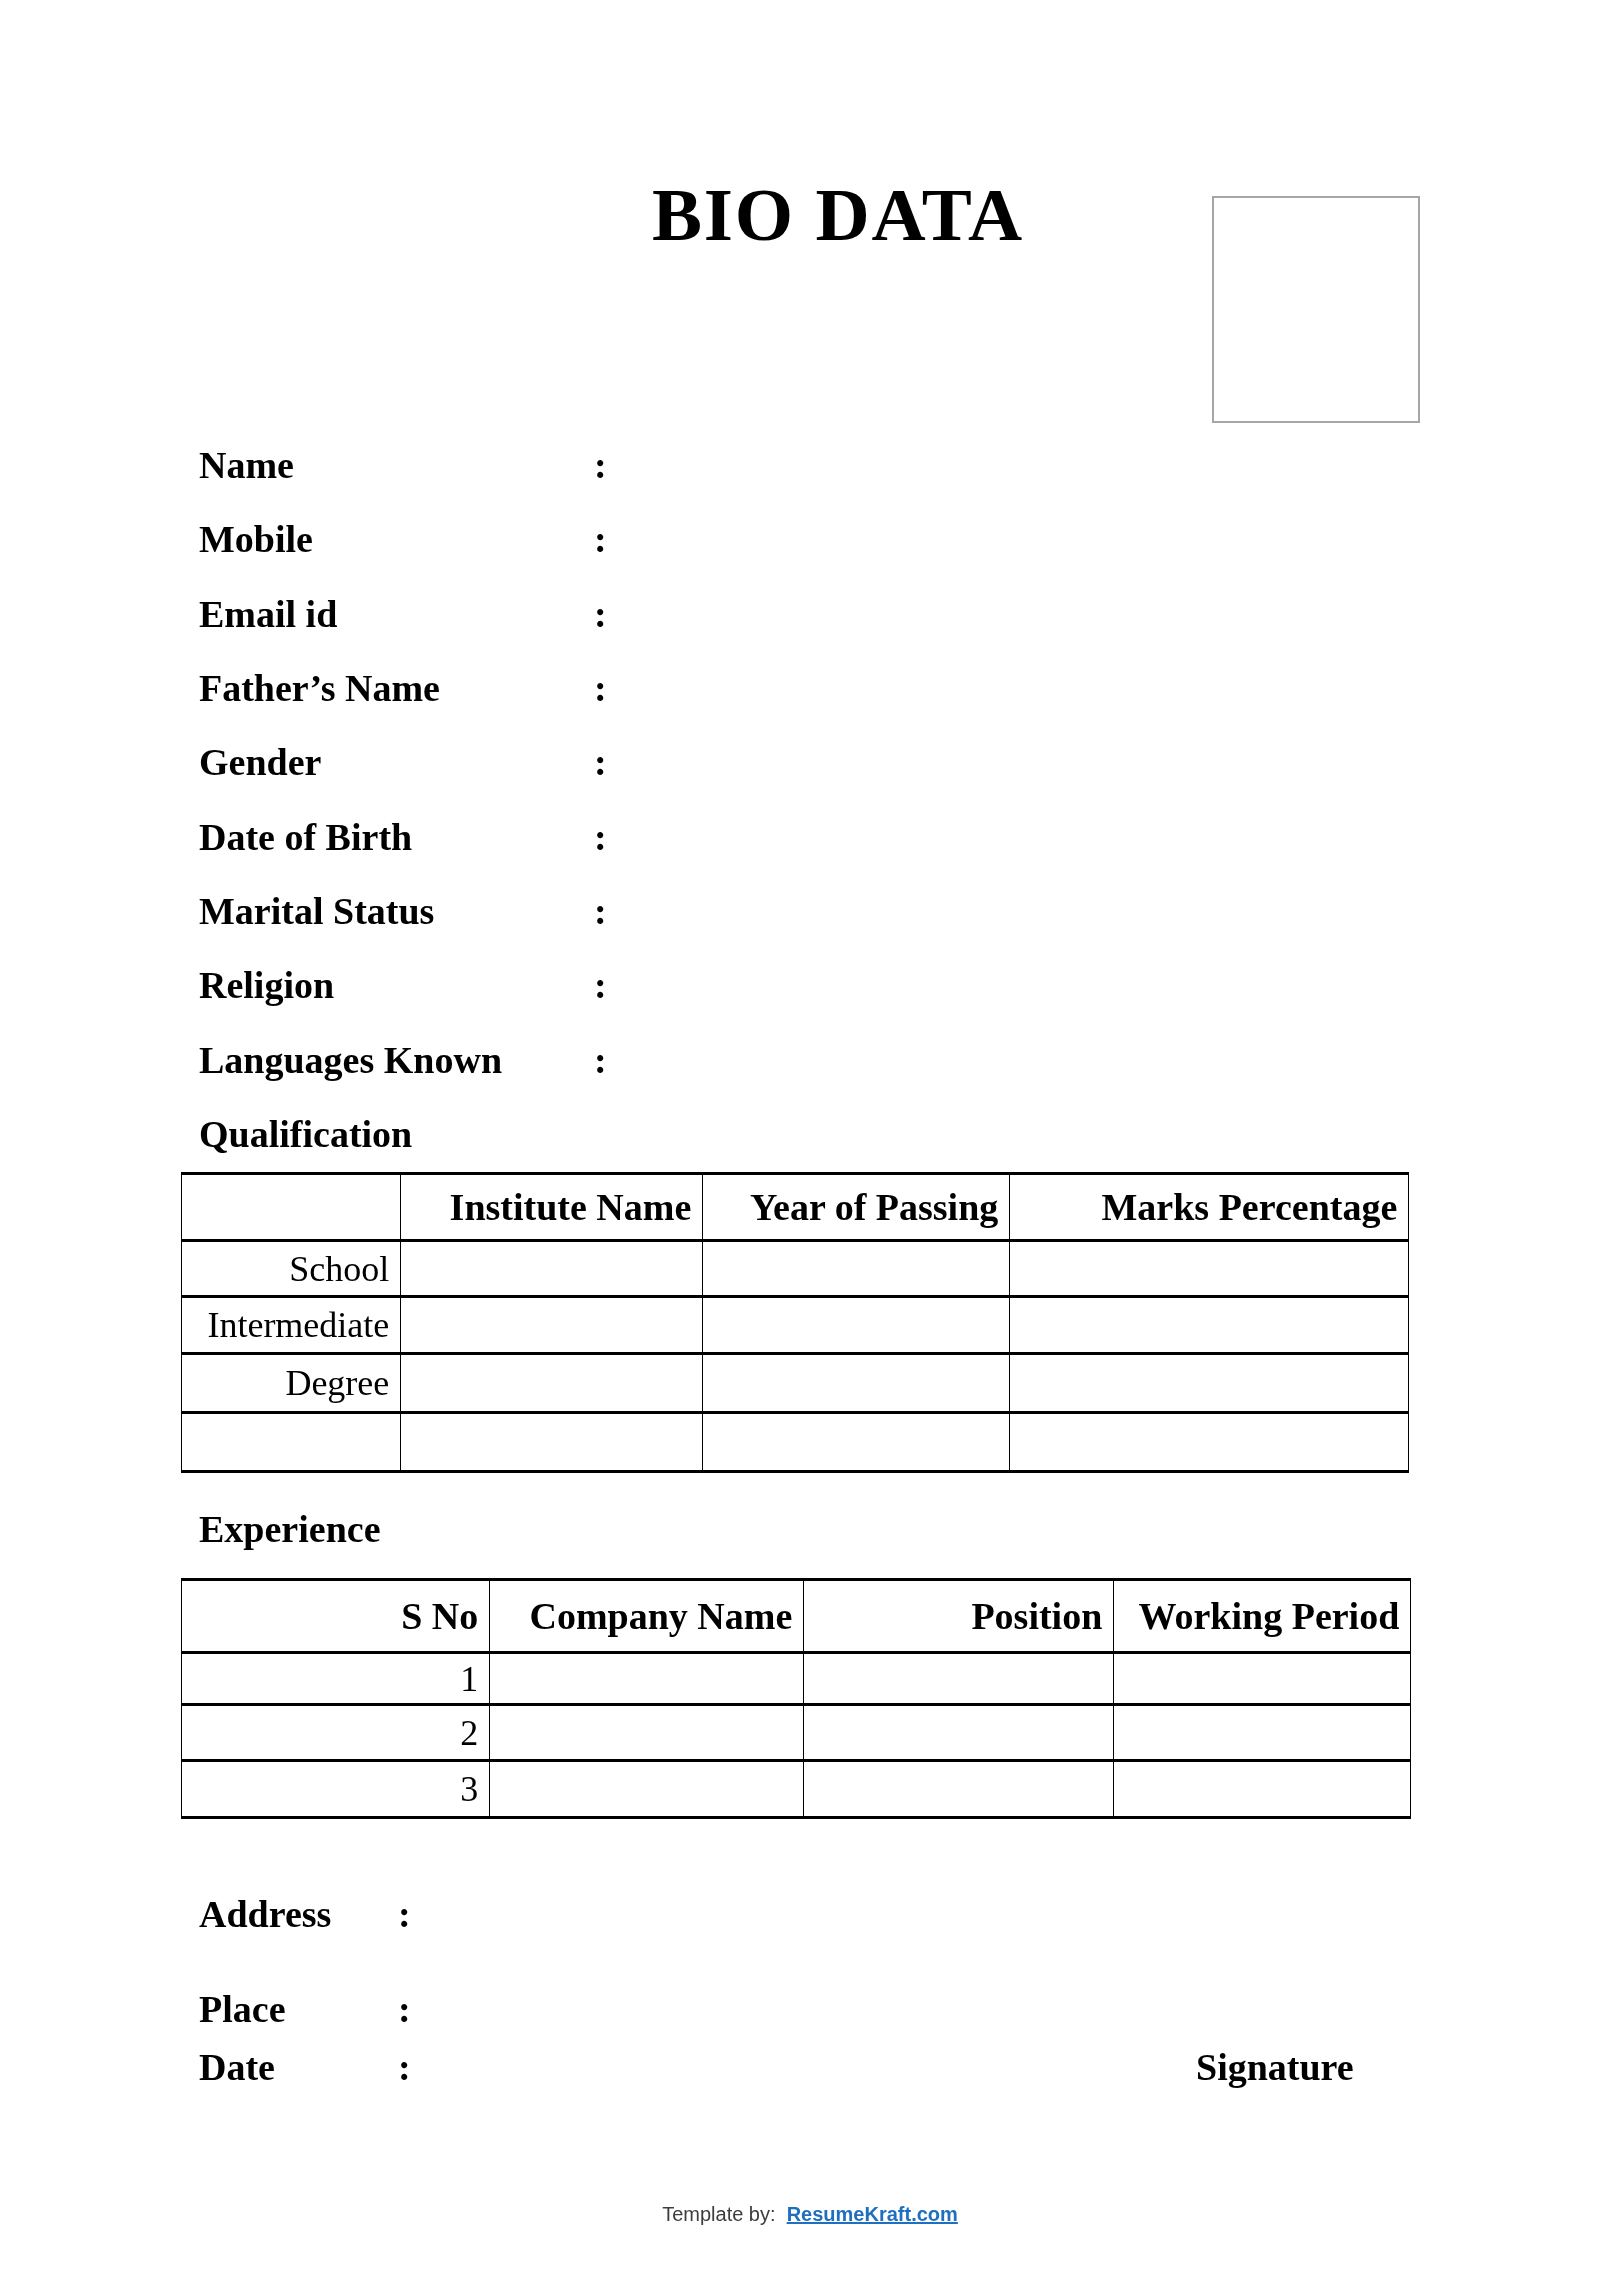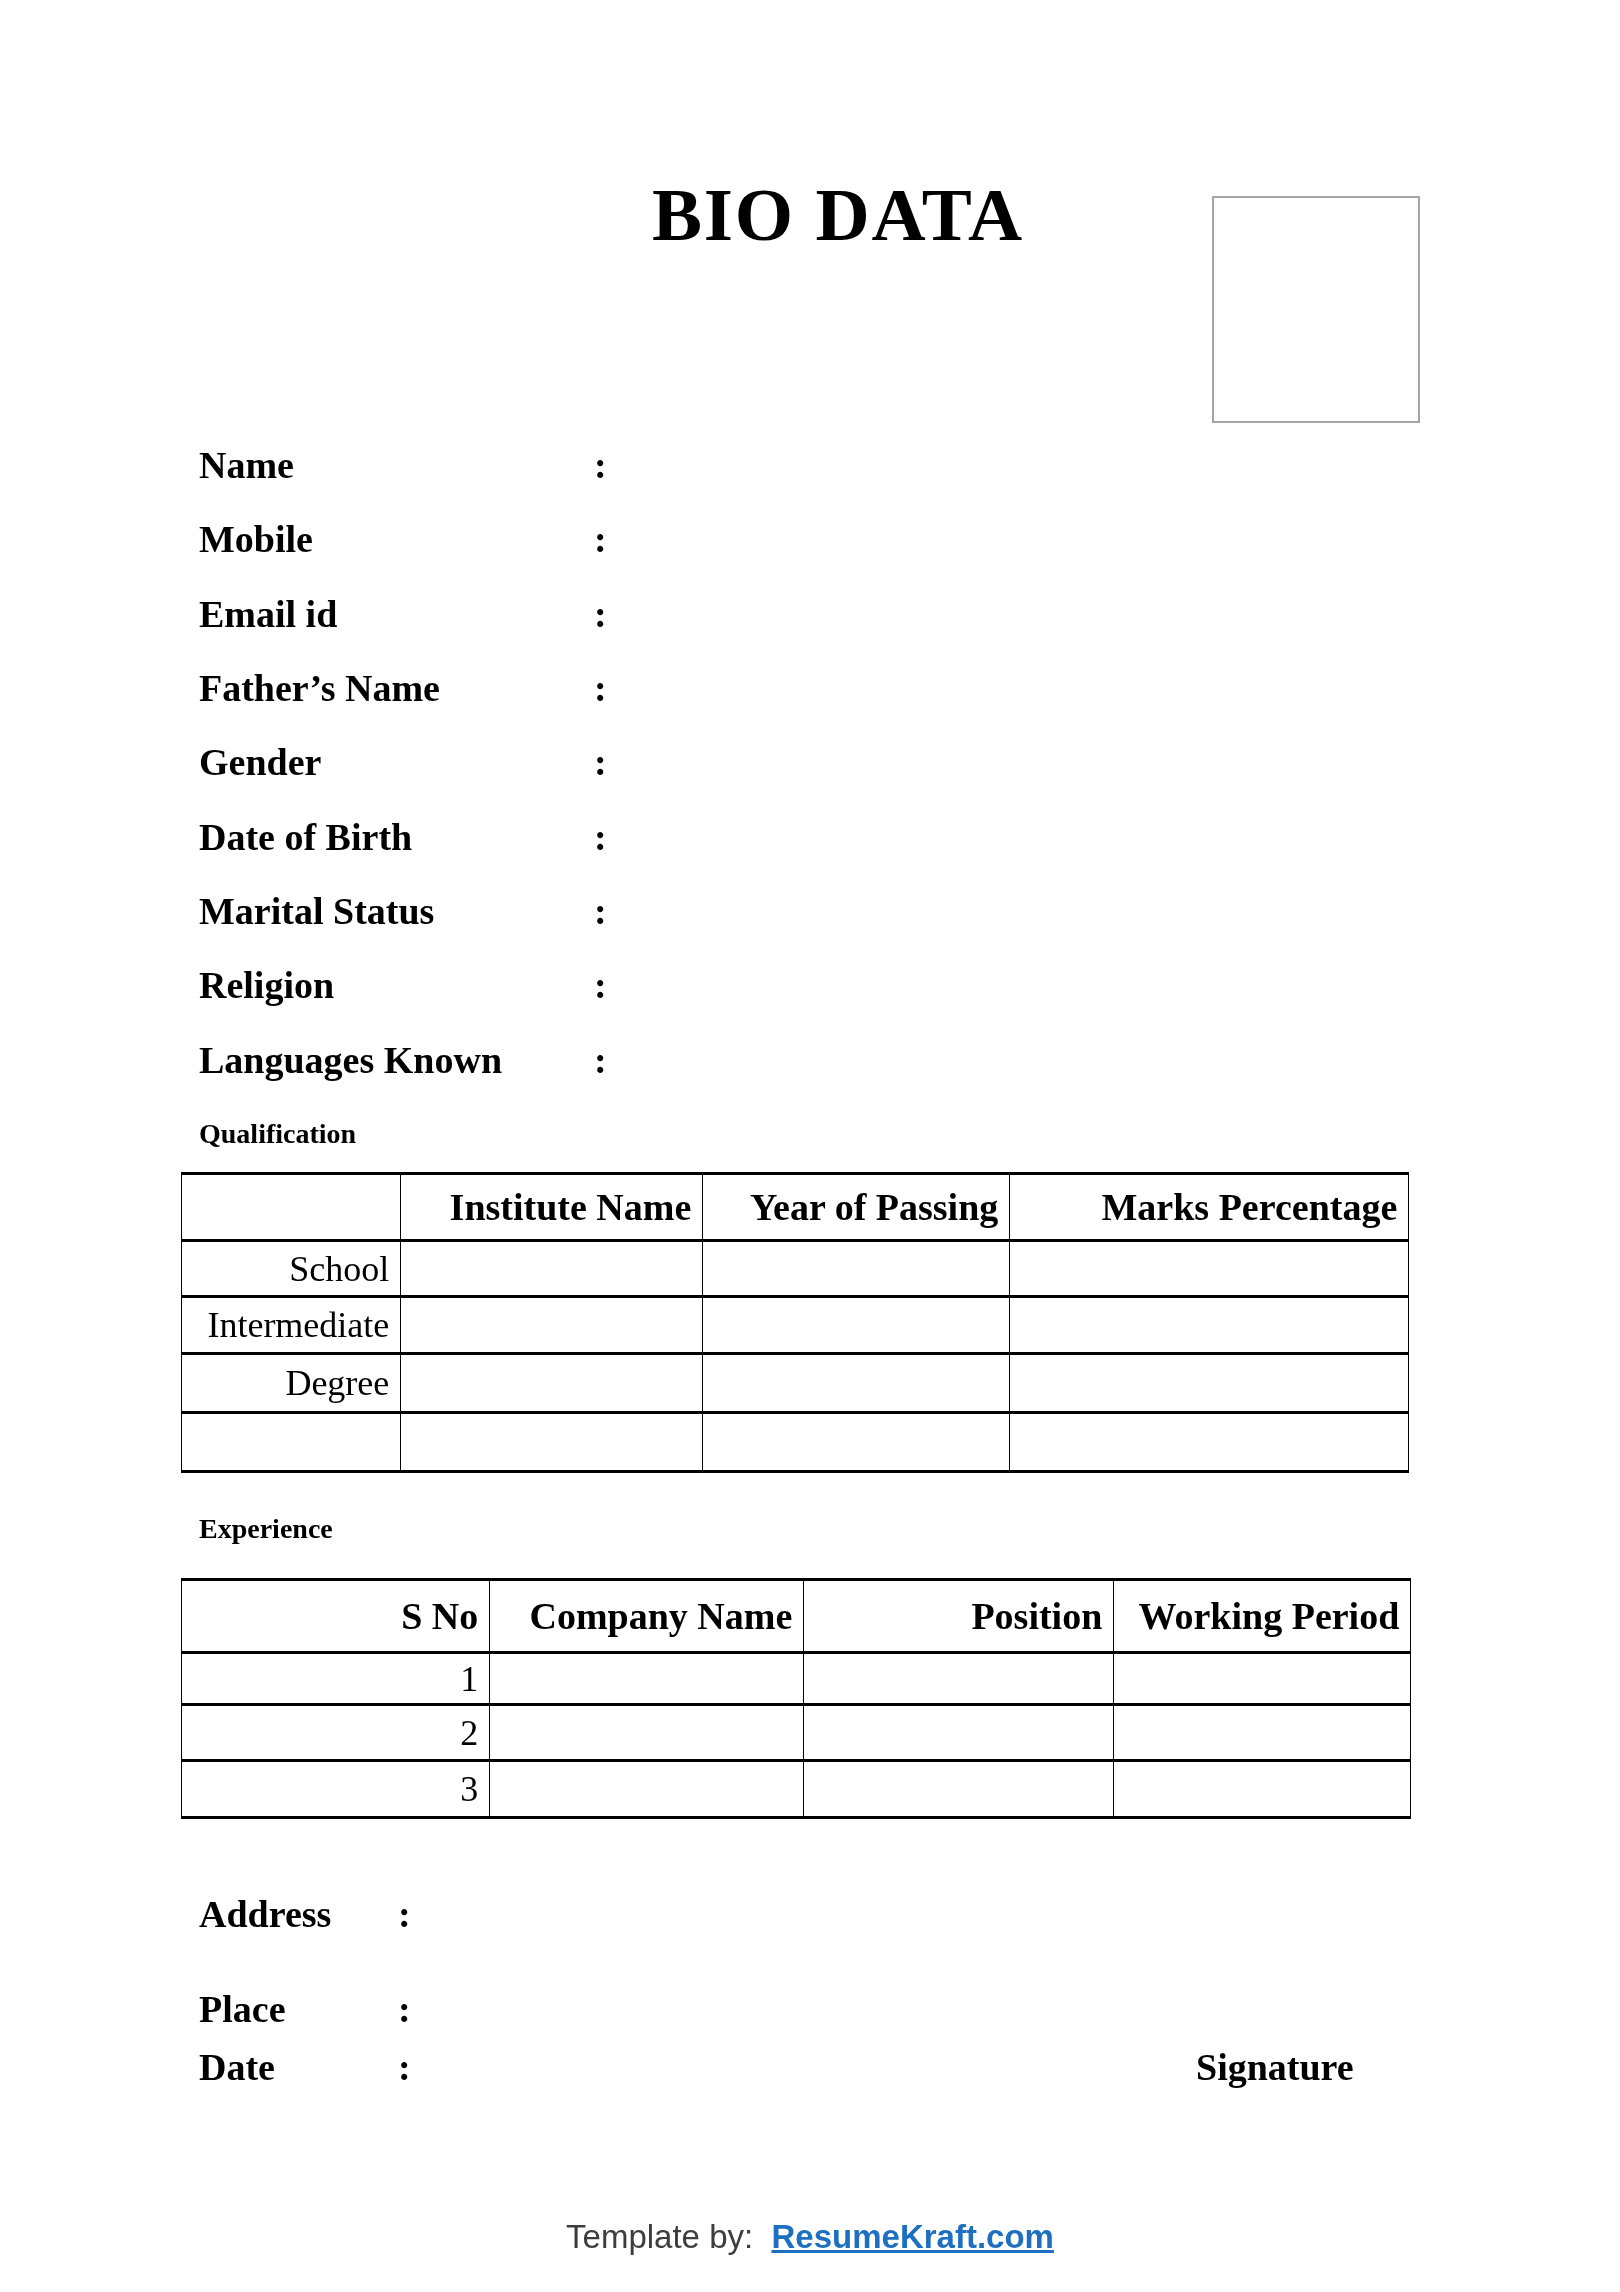--- a/index.html
+++ b/index.html
@@ -45,7 +45,7 @@
     position:absolute;
     left:199px;
     height:52px; line-height:52px;
-    font-size:28px; font-weight:bold;
+    font-size:38px; font-weight:bold;
   }
 
   .doc-table {

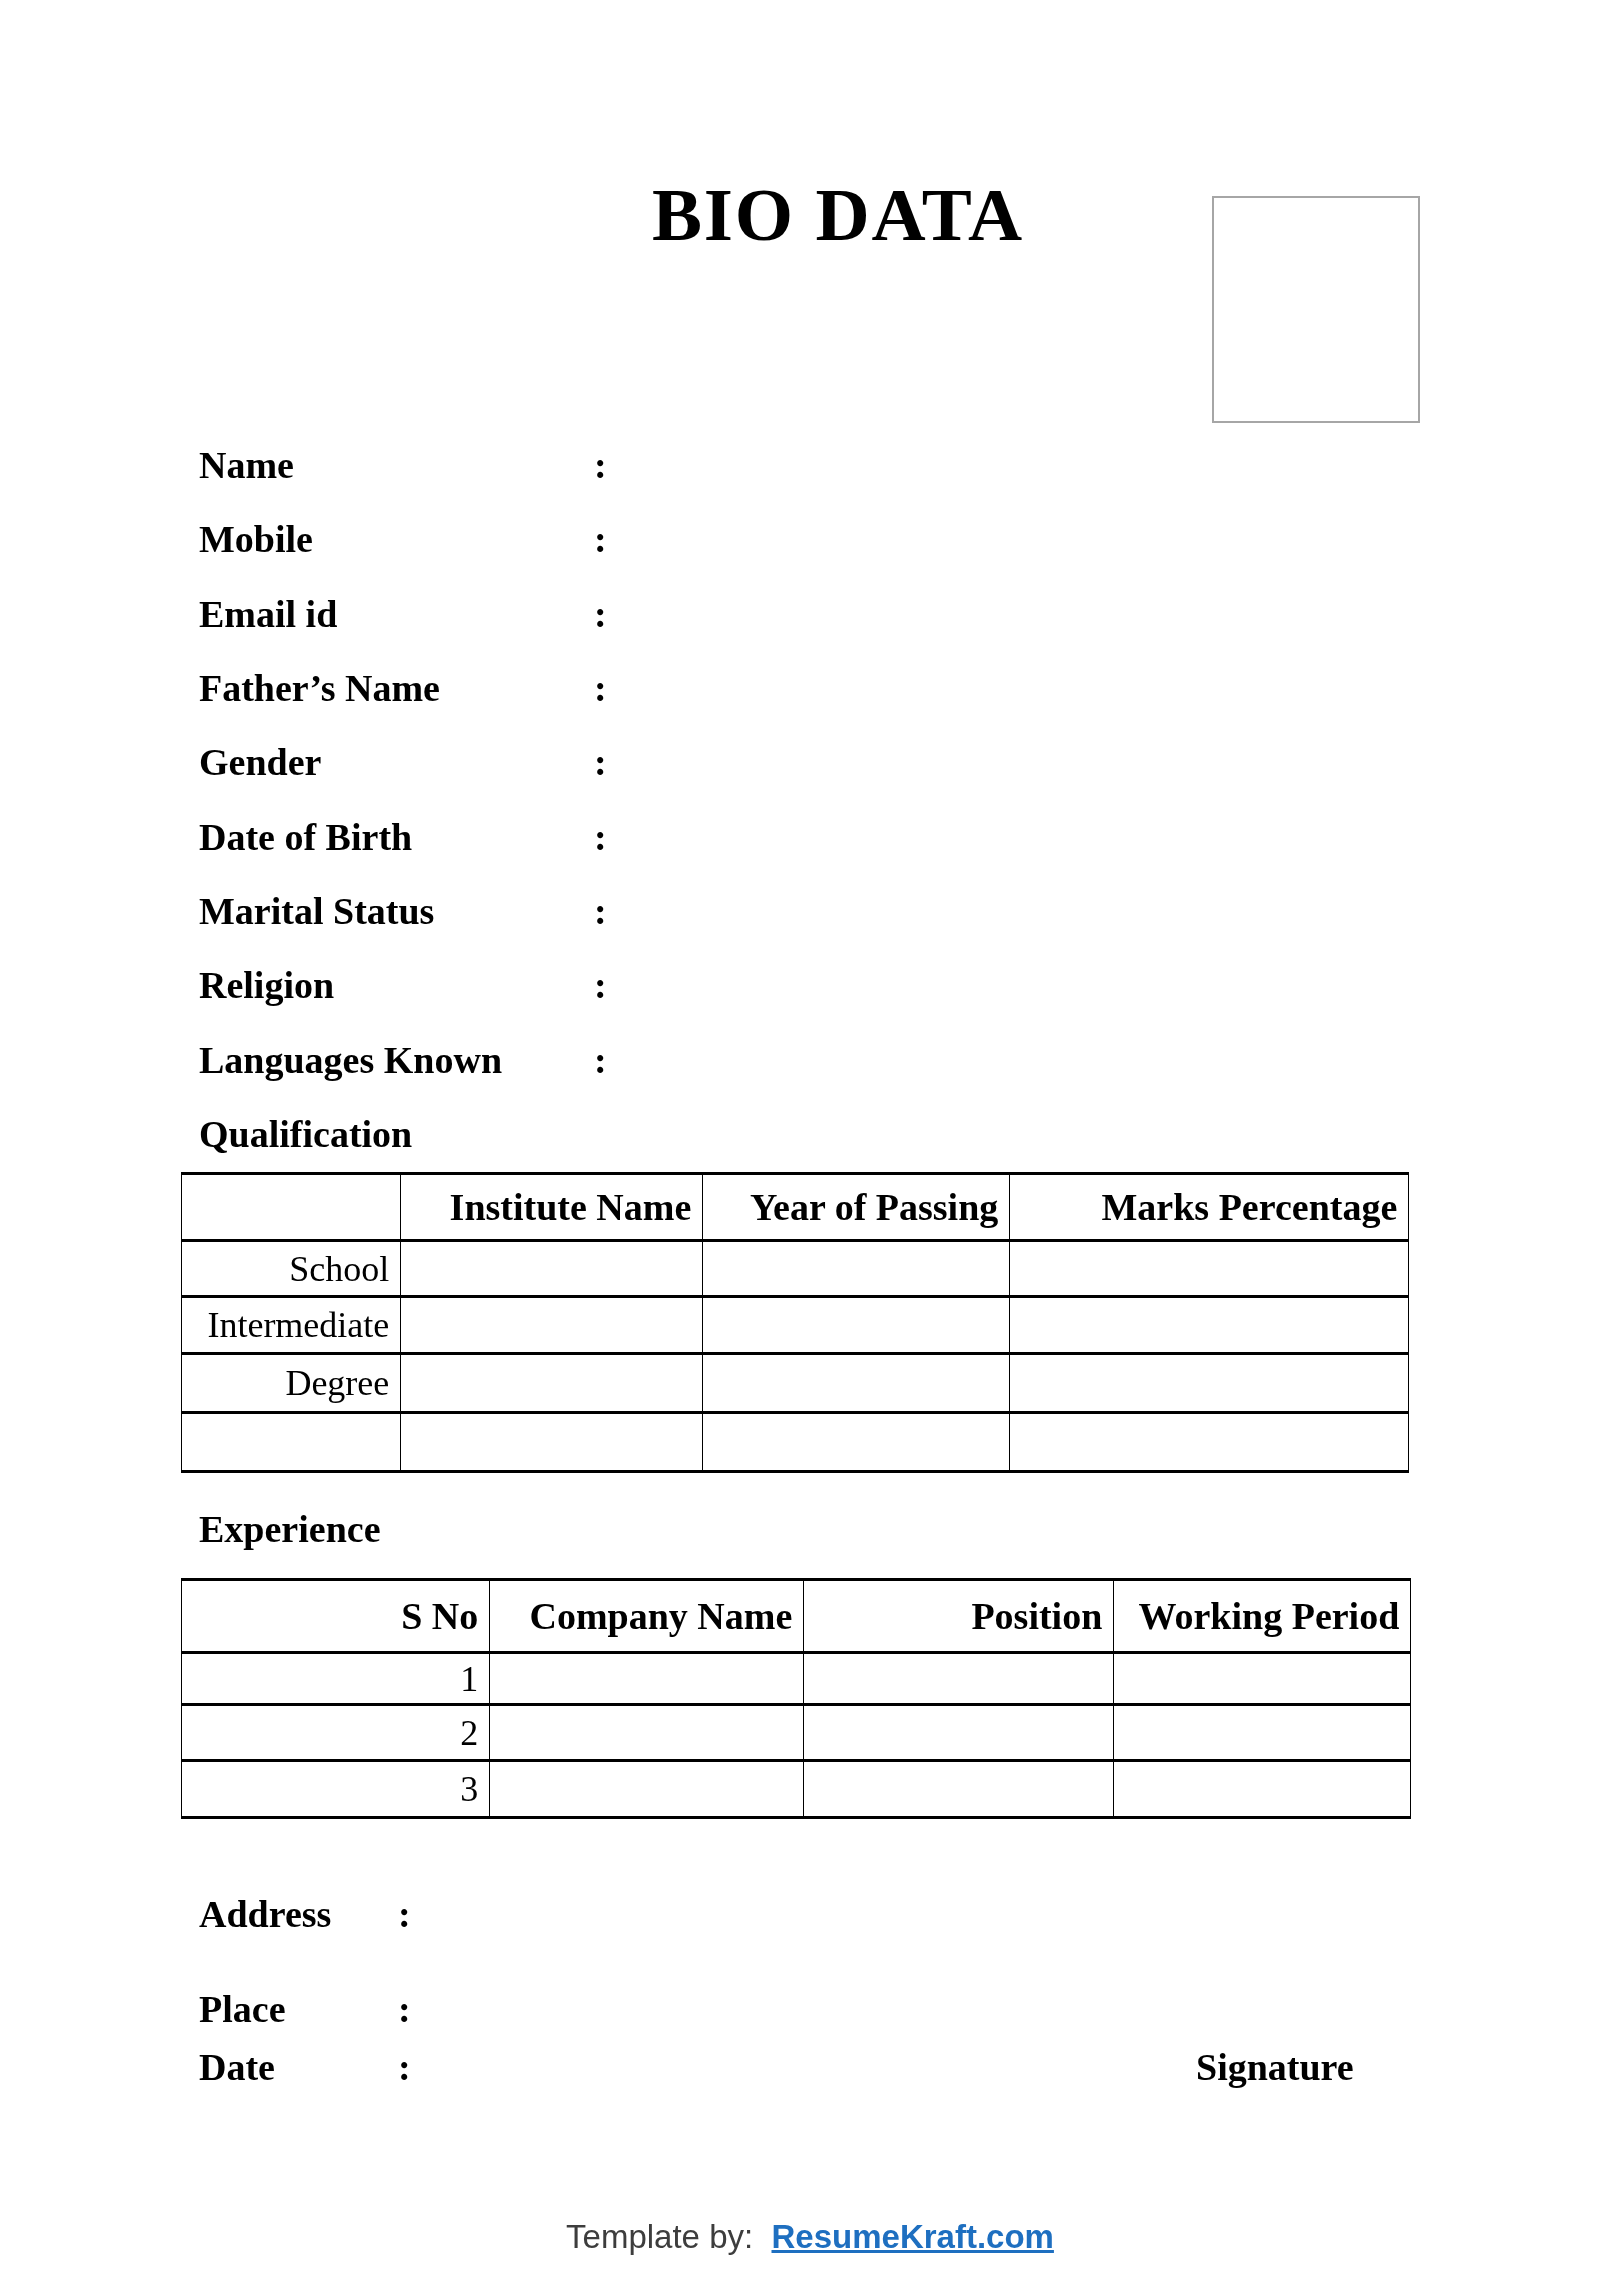--- a/index.html
+++ b/index.html
@@ -82,9 +82,8 @@
     top:2203px; left:0; width:100%;
     text-align:center;
     font-family:"Liberation Sans", sans-serif;
-    font-size:33px;
+    font-size:20px;
     color:#3d3d3d;
-    margin-top:15px;
   }
   .footer .link {
     color:#1e6fc0;

